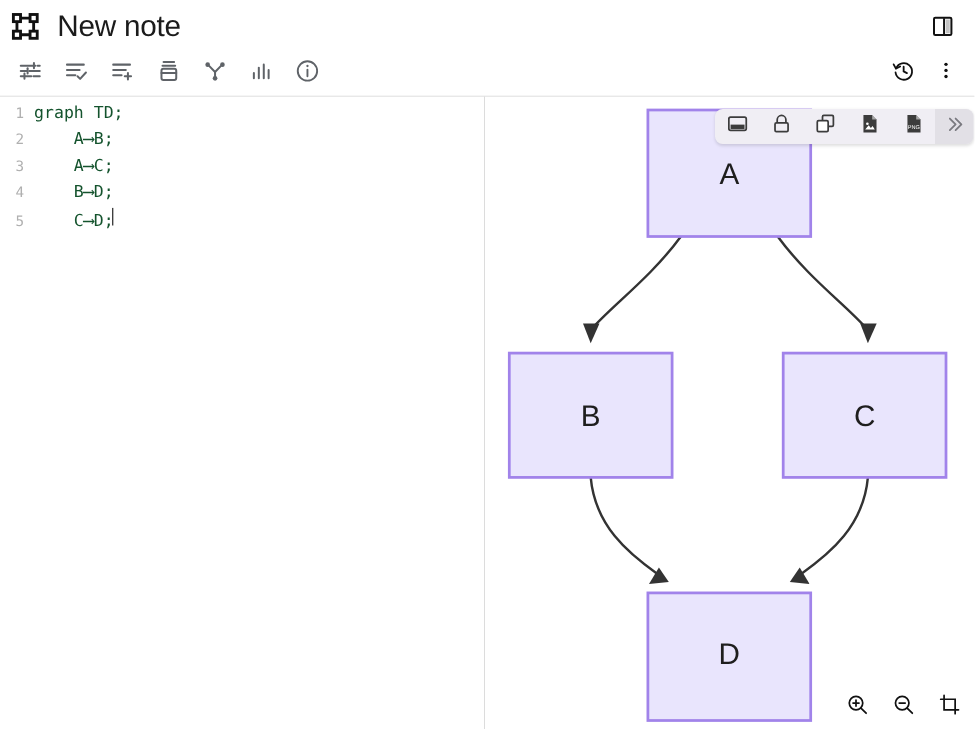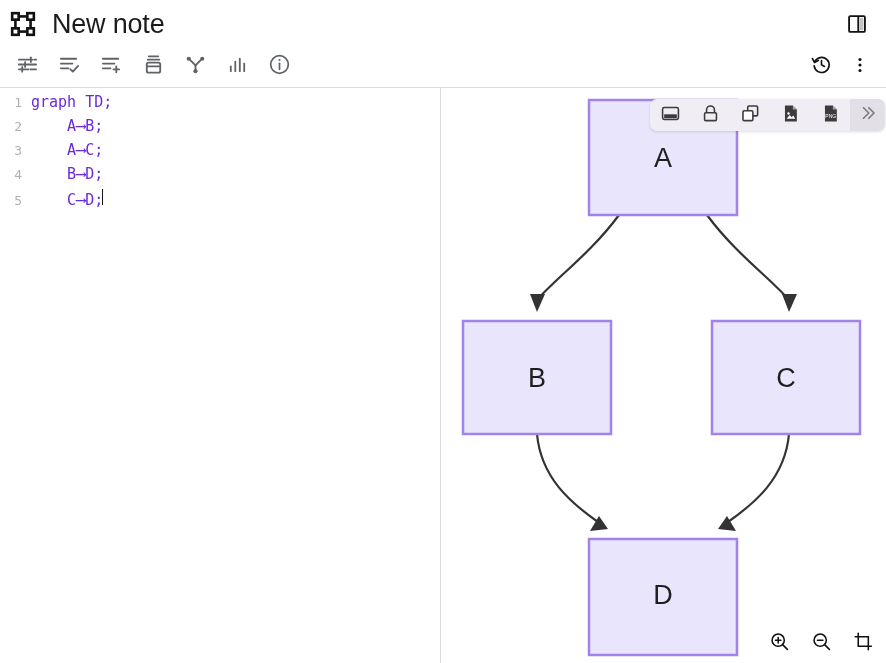--- a/index.html
+++ b/index.html
@@ -116,7 +116,7 @@
   }
   .code-text {
     margin-left: 9px;
-    color: #6d28d9;
+    color: #14532d;
     white-space: pre;
     position: relative;
   }

